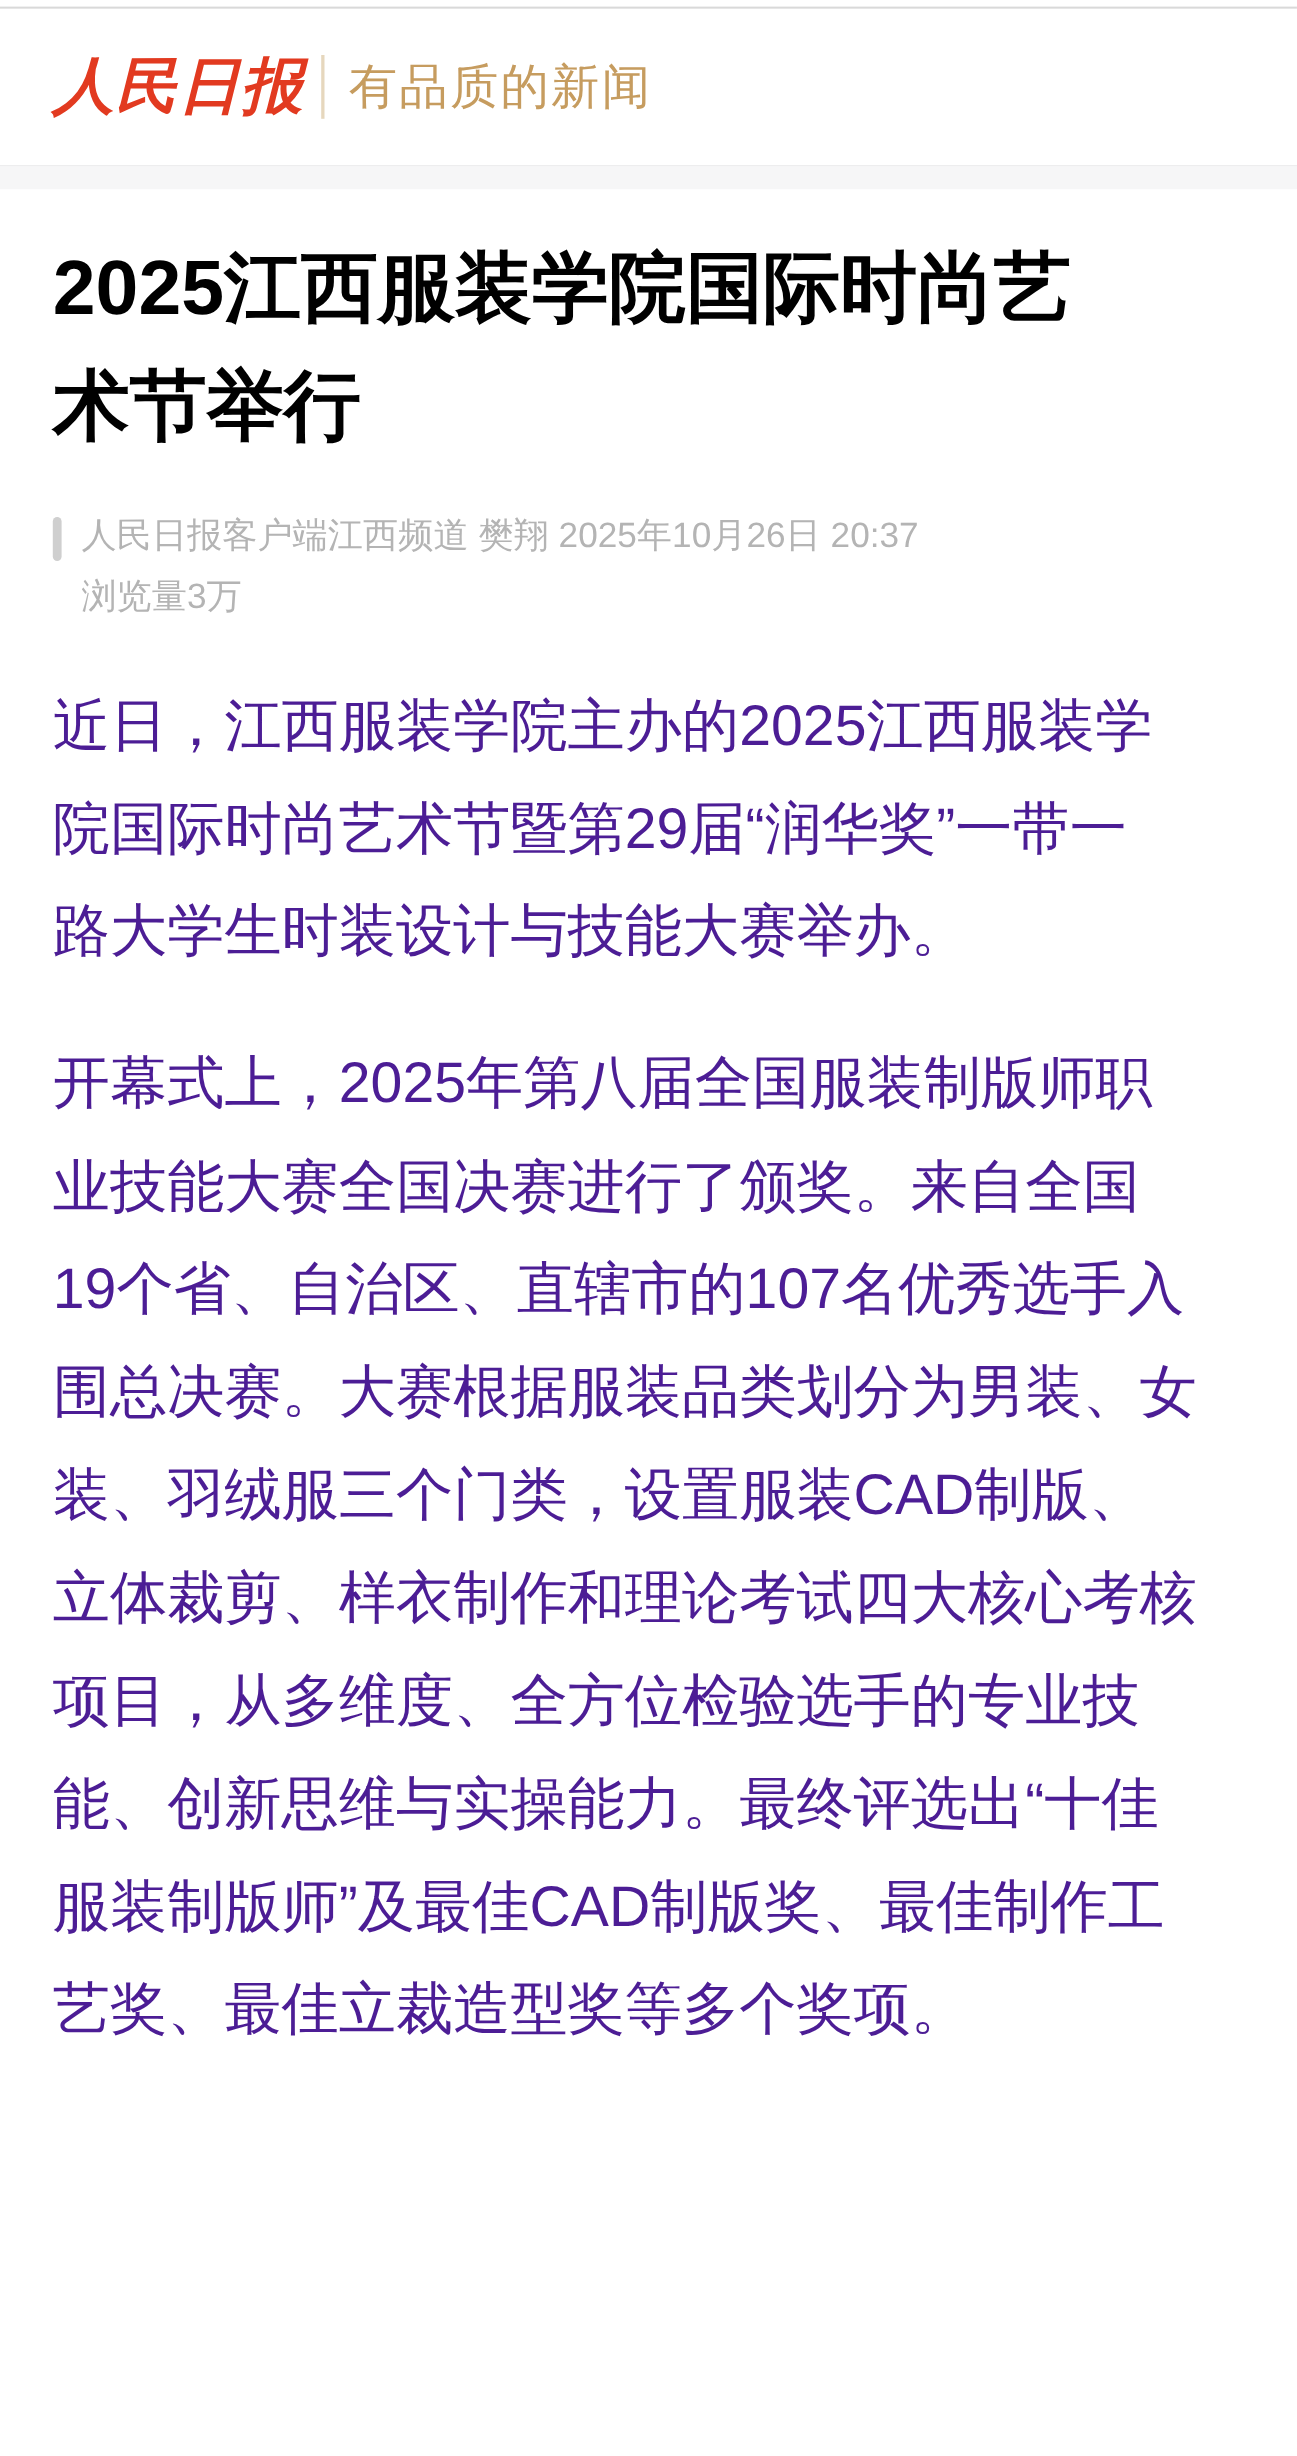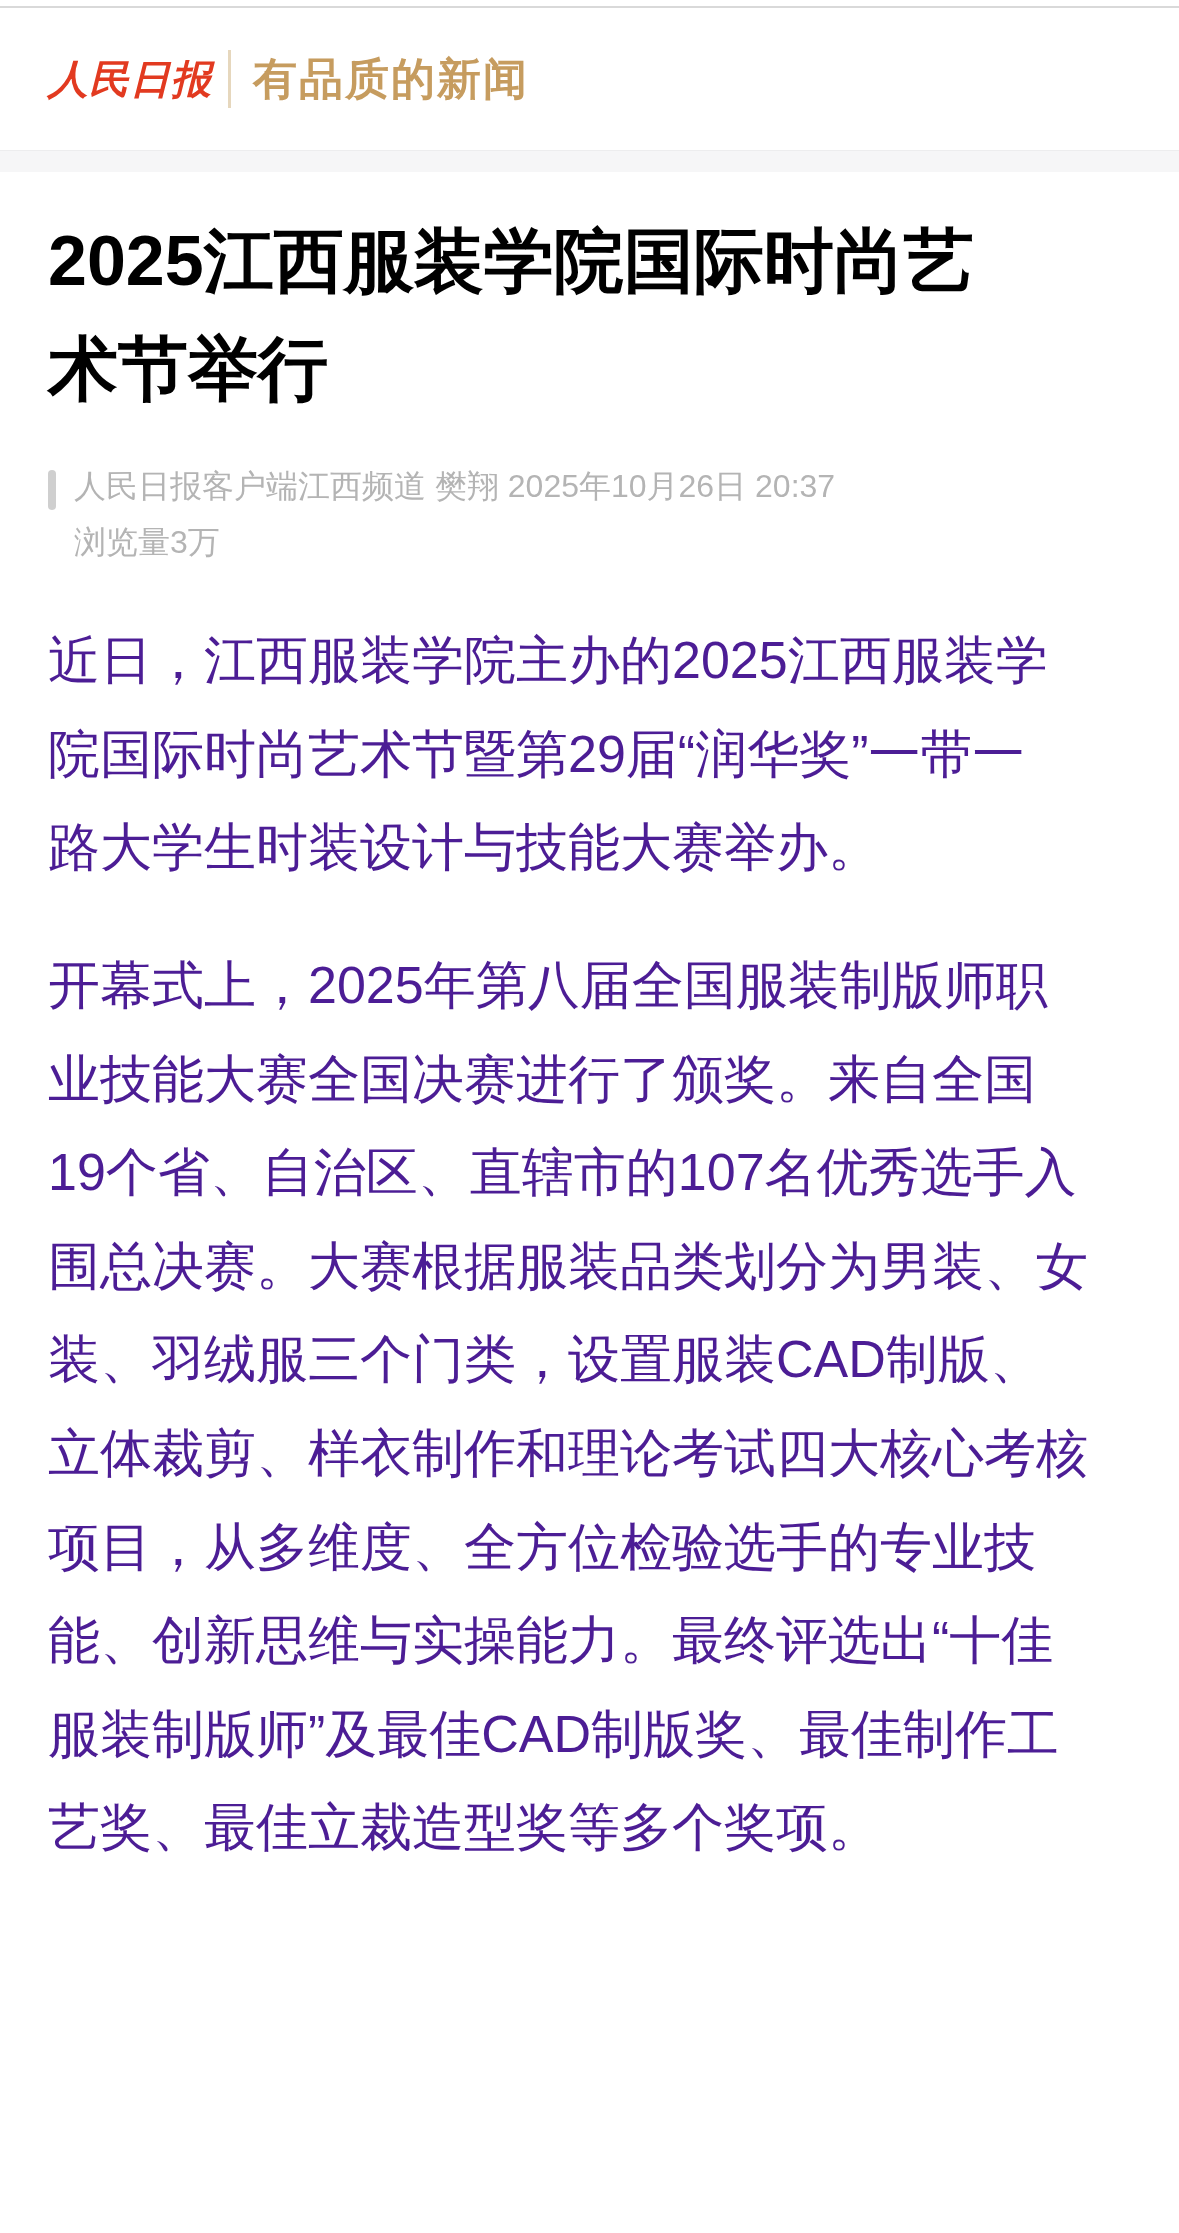--- a/index.html
+++ b/index.html
@@ -23,7 +23,7 @@
   .logo {
     font-family: "DejaVu Serif", "Liberation Serif", serif;
     font-style: italic; font-weight: 700;
-    font-size: 40px; color: #e23a20;
+    font-size: 56px; color: #e23a20;
     letter-spacing: 1px; white-space: nowrap; text-align: center;
   }
   .header-divider {

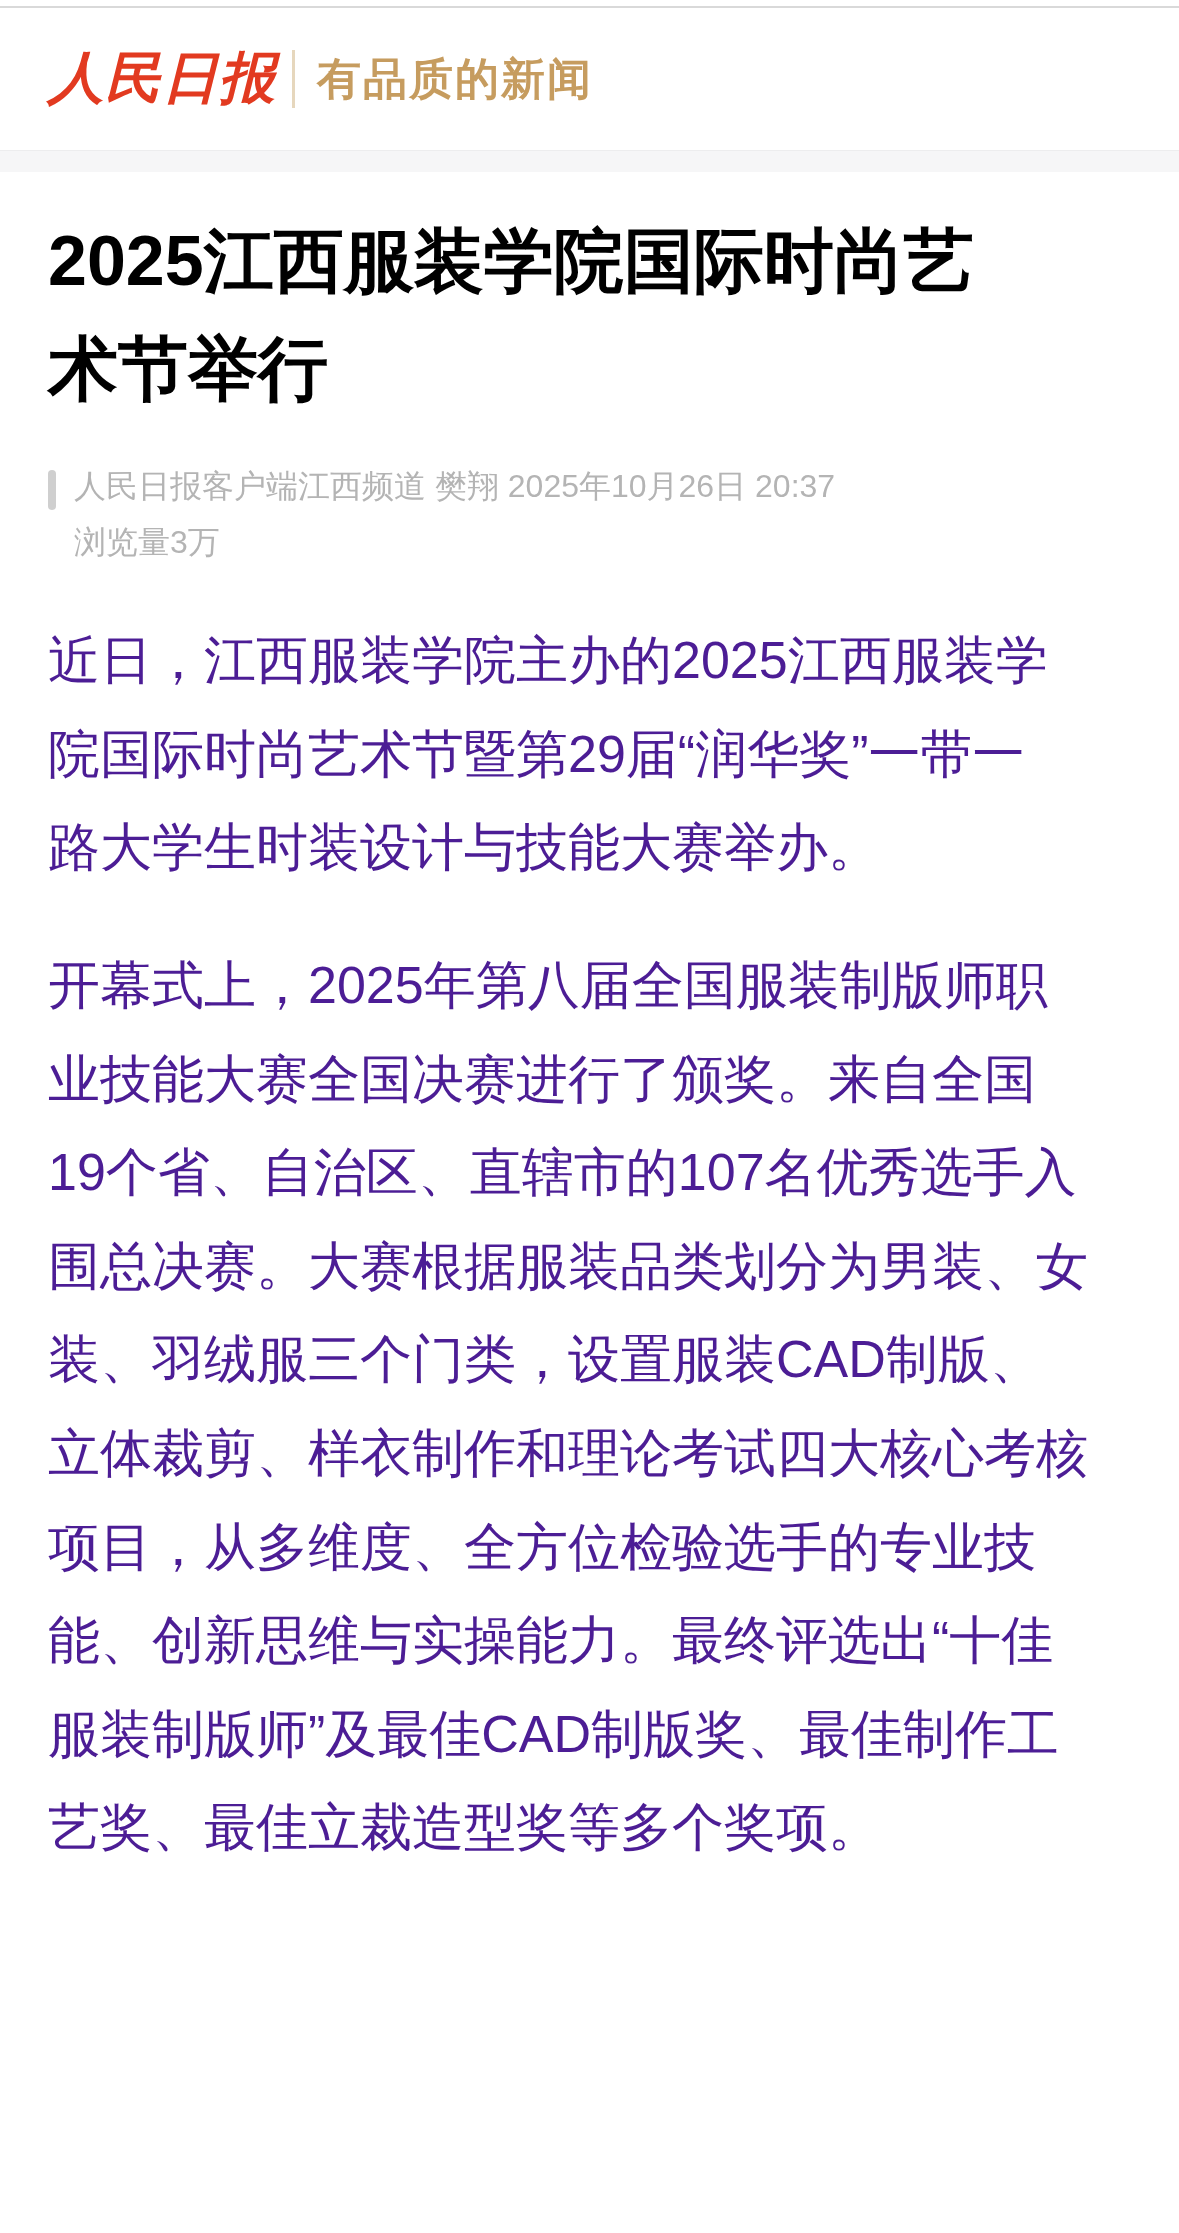--- a/index.html
+++ b/index.html
@@ -32,7 +32,7 @@
   }
   .slogan {
     font-size: 44px; color: #c69c5f;
-    letter-spacing: 2px; white-space: nowrap; font-weight: 700;
+    letter-spacing: 2px; white-space: nowrap; font-weight: 400;
   }
   .open-btn {
     margin-left: auto;

